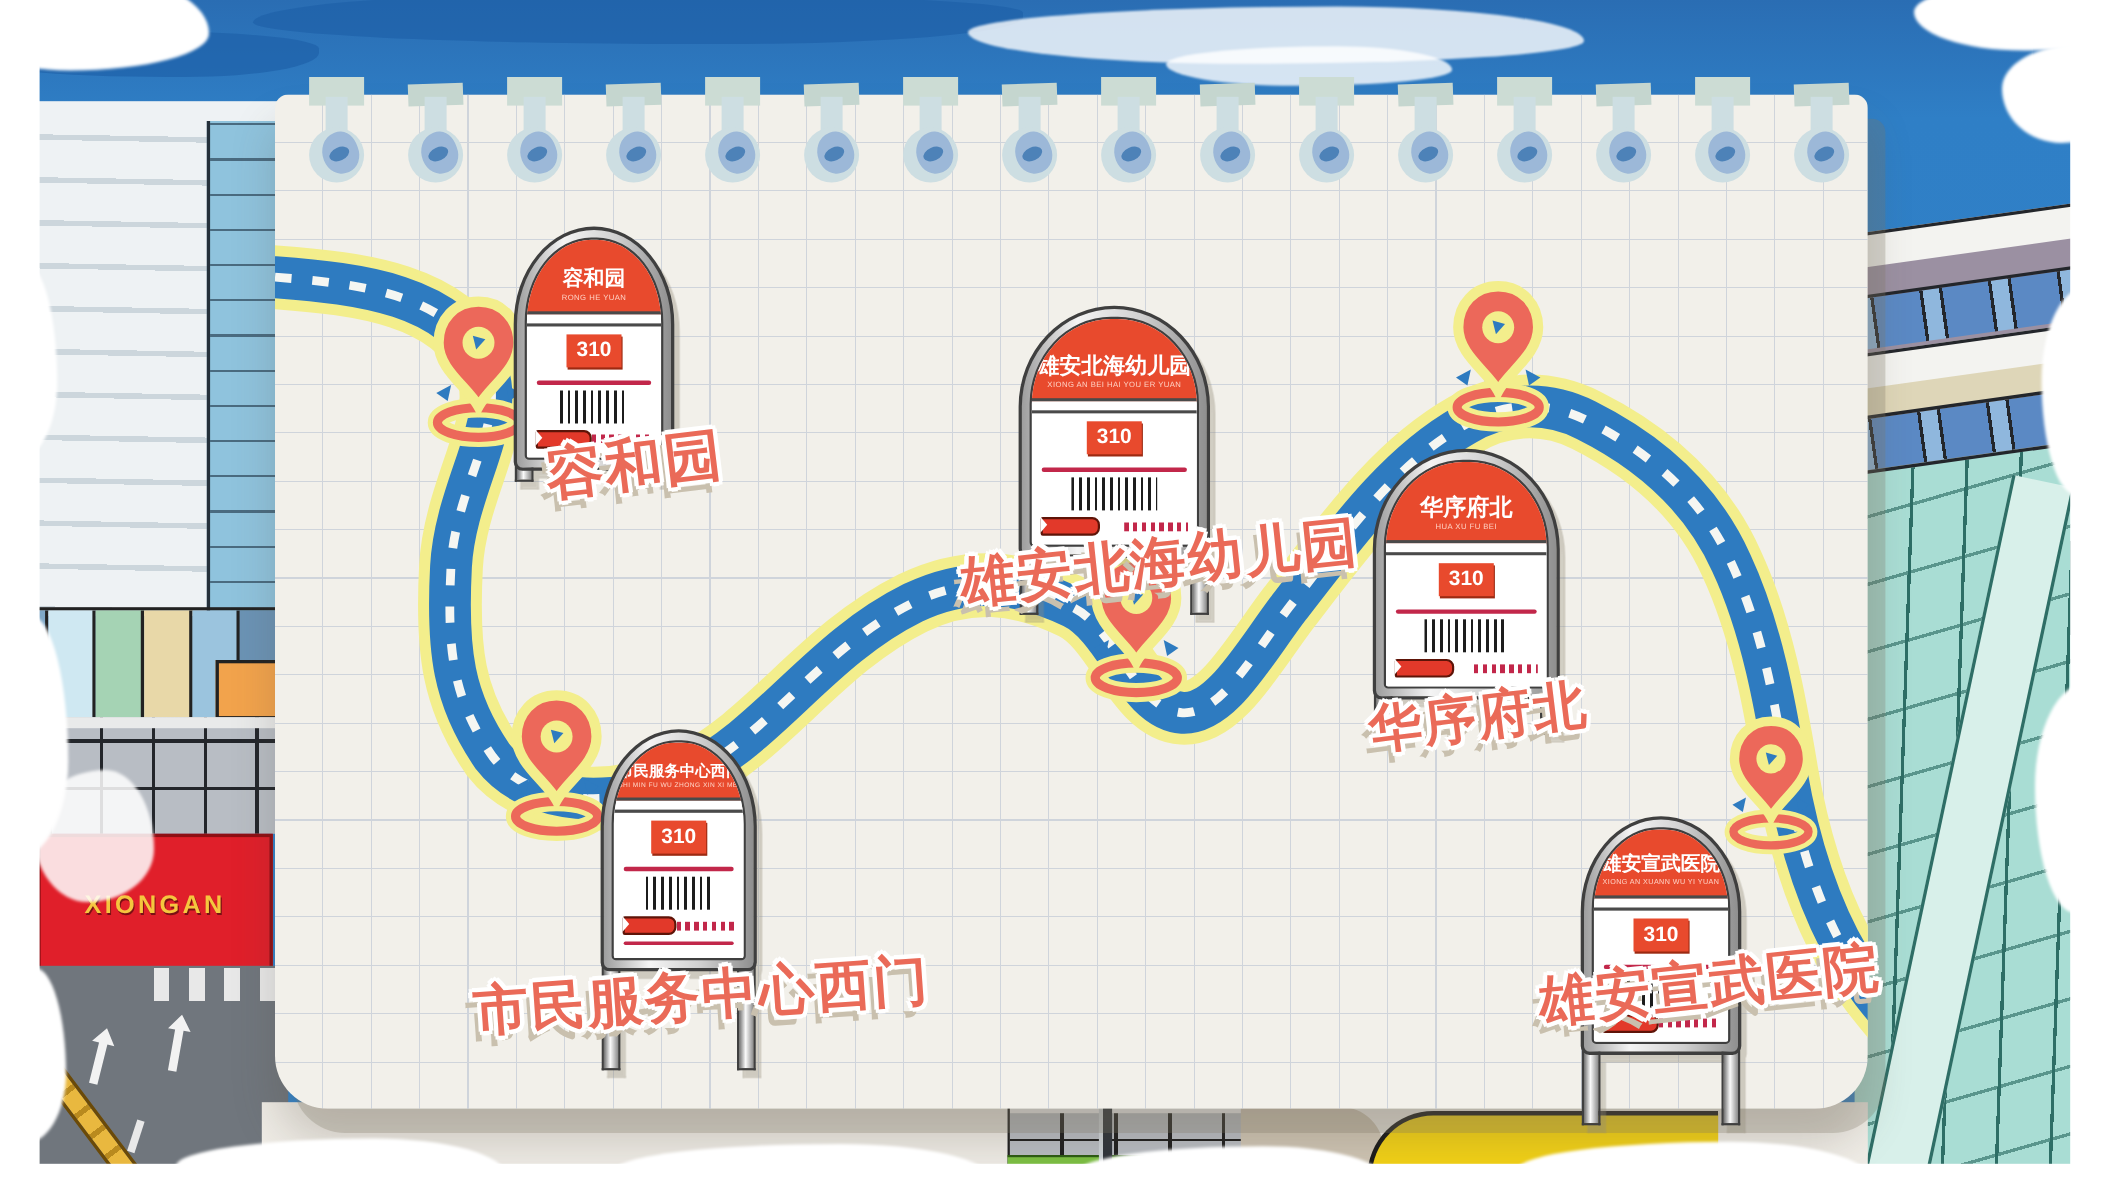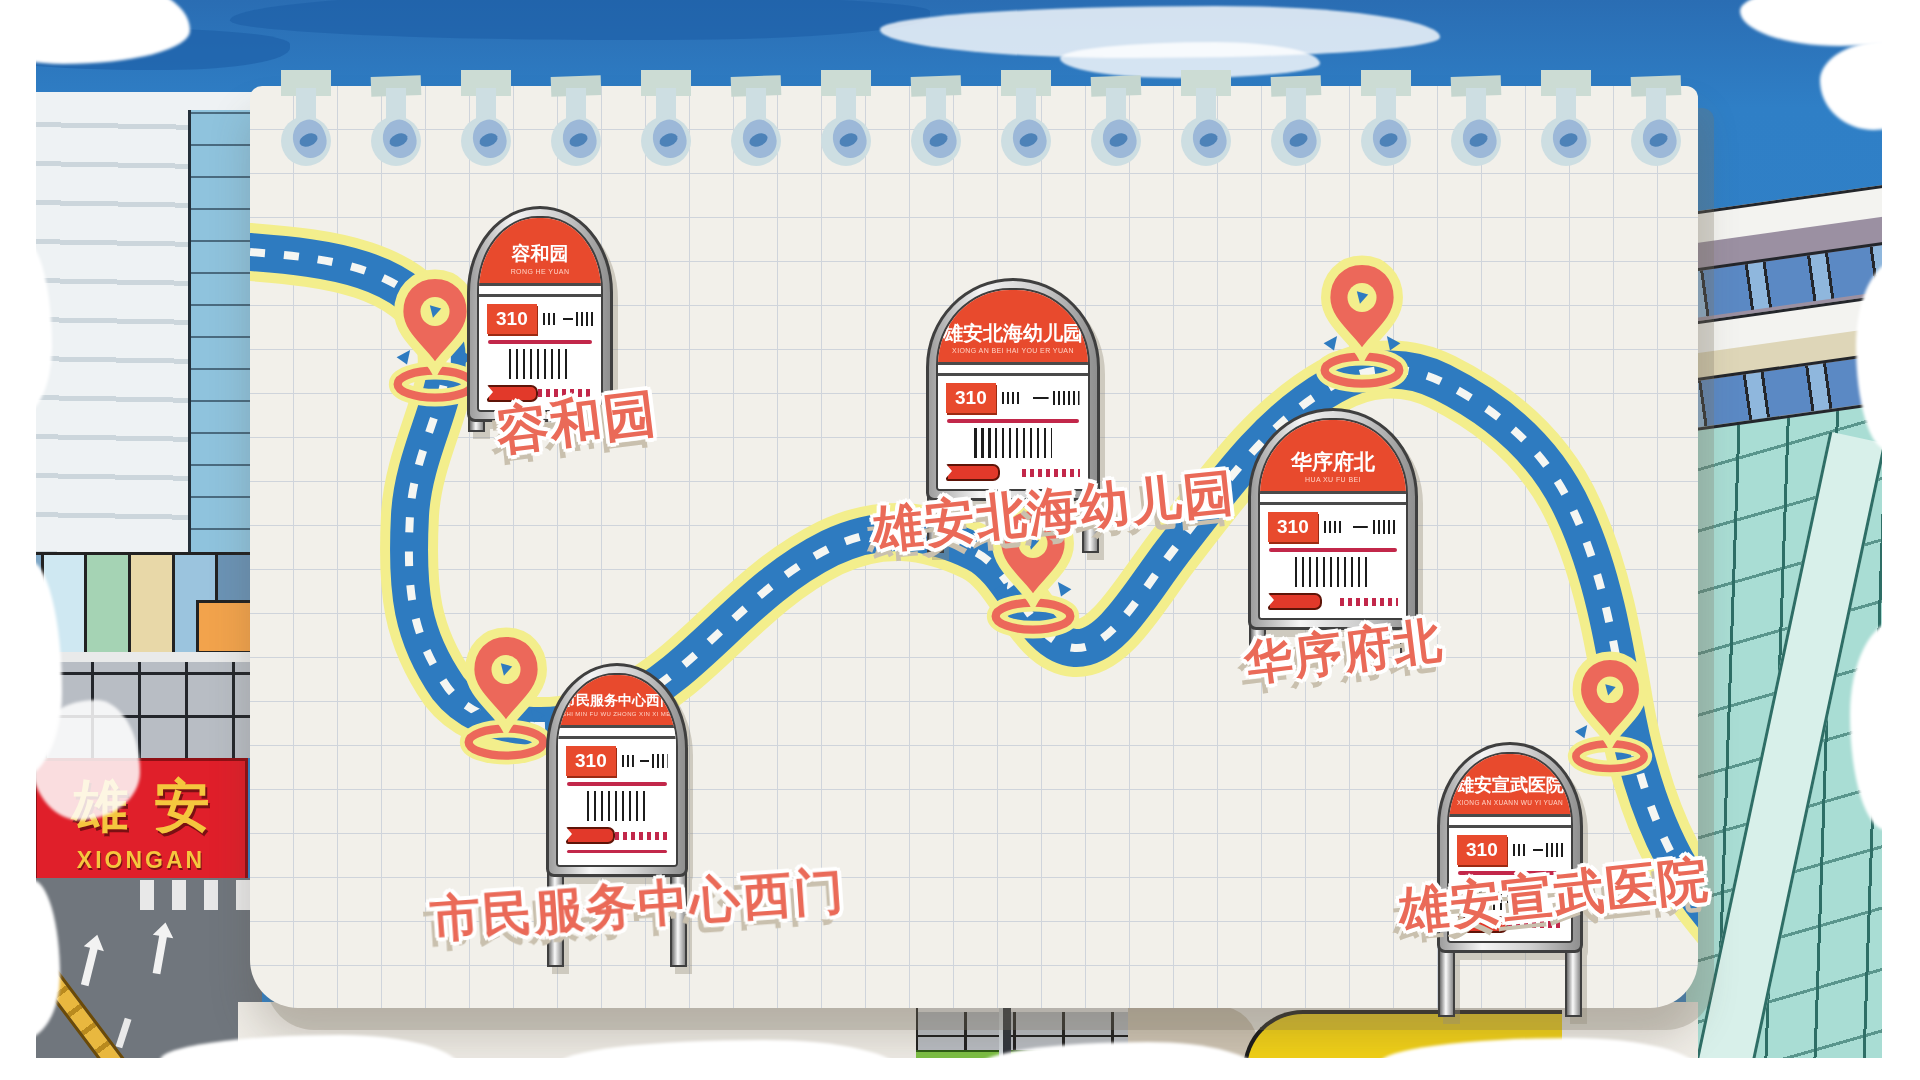--- a/index.html
+++ b/index.html
@@ -118,7 +118,7 @@
   .sign-head .py{font-size:7px;letter-spacing:.4px;color:#ffd2c5;margin-top:3px;white-space:nowrap;}
   .sep{height:8px;background:#fff;border-bottom:3px solid #4a4a4a;}
   .board{padding:7px 8px 8px;background:#fff;display:flex;flex-direction:column;}
-  .row1{display:flex;align-items:center;gap:6px;}
+  .row1{display:flex;align-items:center;gap:6px;flex-direction:column;}
   .badge{background:#e84a2d;color:#fff;font-weight:bold;font-size:19px;padding:4px 9px;
     box-shadow:1px 2px 0 #9c2a12;}
   .bars1{flex:1;height:16px;background:

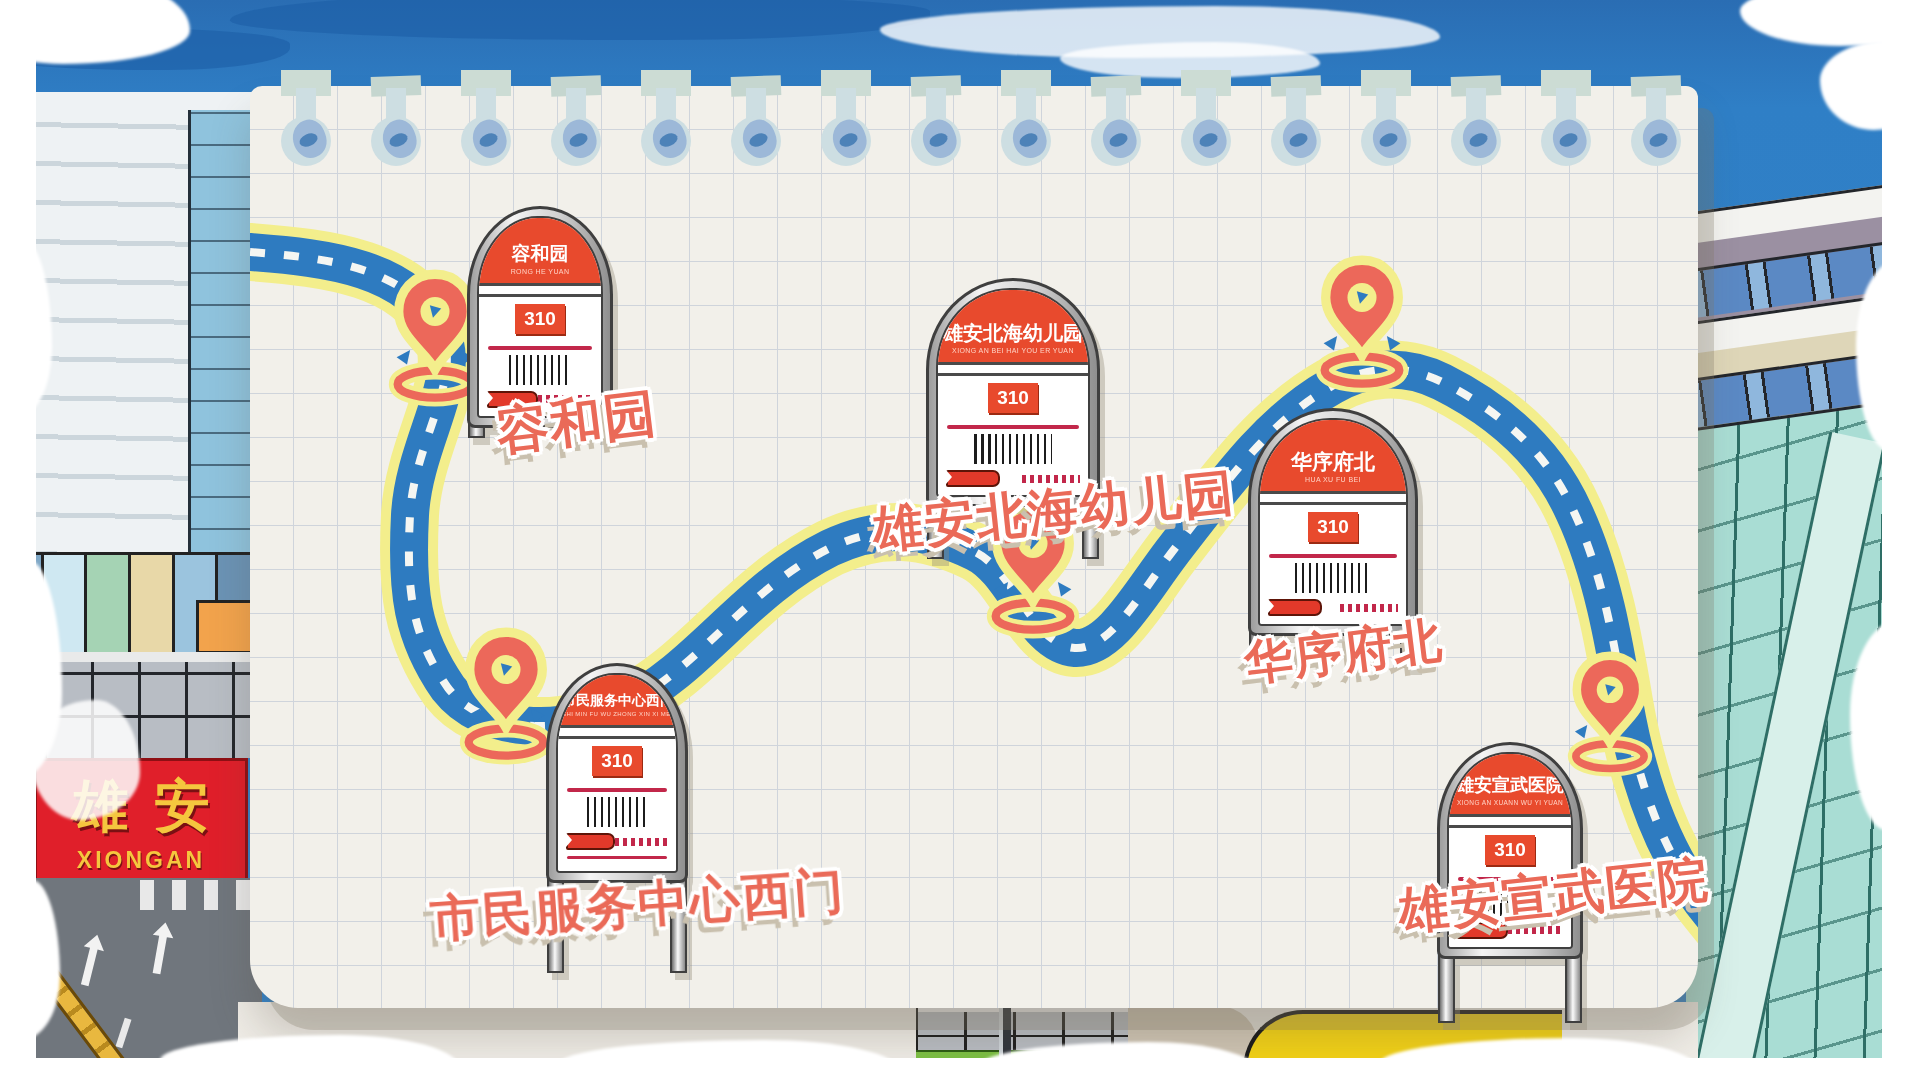--- a/index.html
+++ b/index.html
@@ -168,7 +168,6 @@
     <div class="abs orange-awning"></div>
     <div class="abs panel-grid"></div>
     <div class="abs banner">
-      <div class="cn">雄安</div>
       <div class="en">XIONGAN</div>
     </div>
     <div class="abs road-left">

